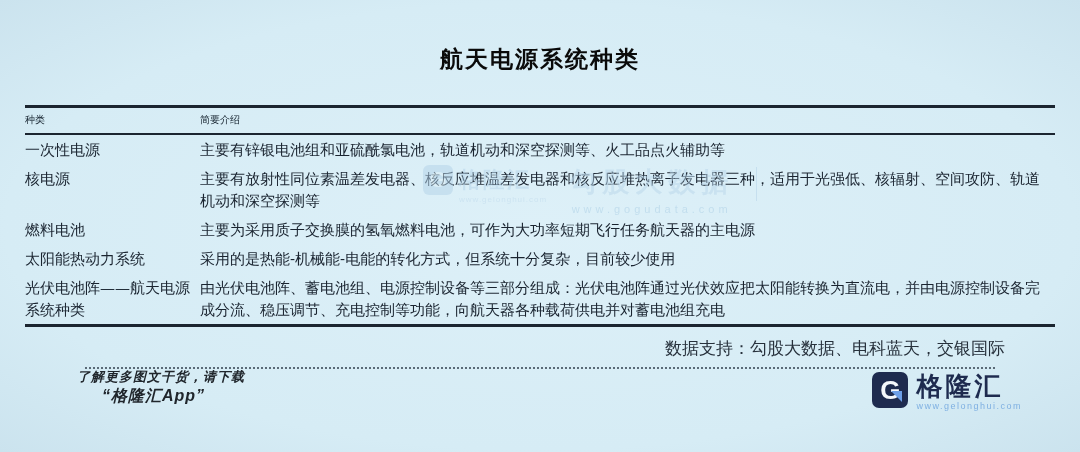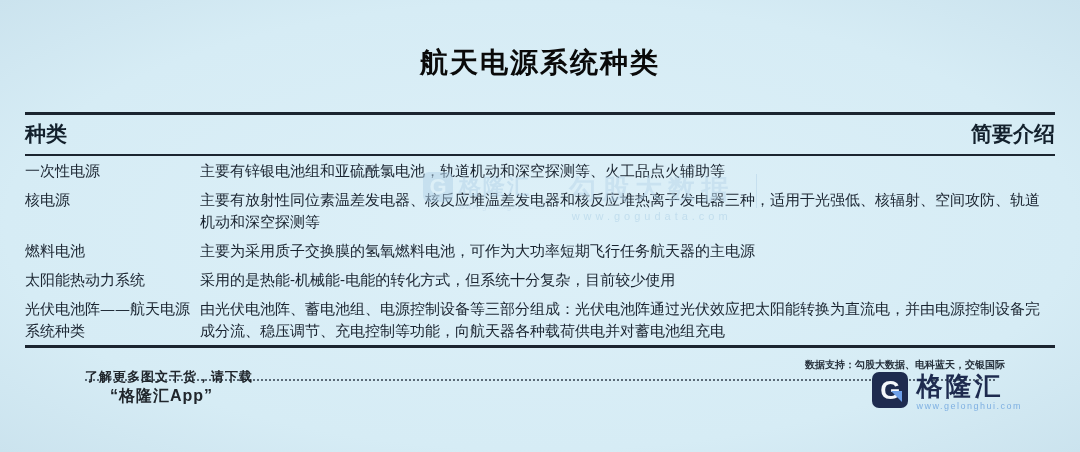--- a/index.html
+++ b/index.html
@@ -18,7 +18,7 @@
   .title{
     text-align:center;
     padding-top:44px;
-    font-size:28px;
+    font-size:23px;
     font-weight:700;
     letter-spacing:2px;
     color:#0a0a0a;

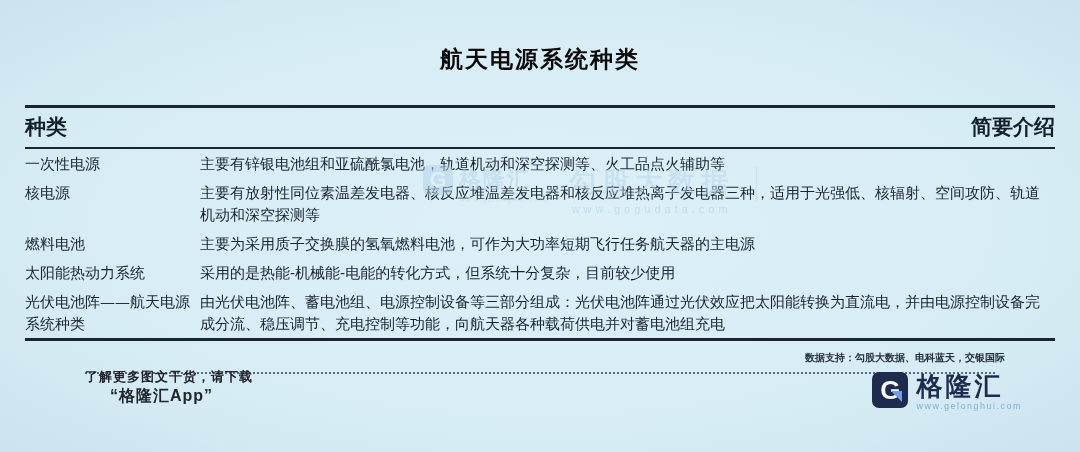--- a/index.html
+++ b/index.html
@@ -35,8 +35,8 @@
     font-family:"DejaVu Serif","Liberation Serif", serif;
   }
   .tbl thead th{
-    font-size:21px;
-    font-weight:700;
+    font-size:10px;
+    font-weight:400;
     color:#13202c;
     padding:5px 0 6px 0;
     border-bottom:2px solid #1b2530;

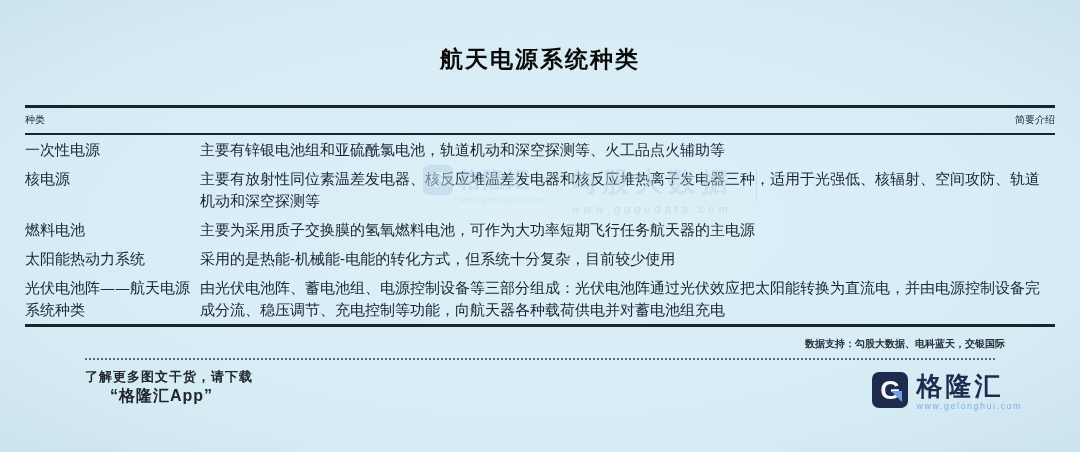--- a/index.html
+++ b/index.html
@@ -42,7 +42,7 @@
     border-bottom:2px solid #1b2530;
   }
   .tbl thead th.col-type{text-align:left;width:165px;}
-  .tbl thead th.col-desc{text-align:right;}
+  .tbl thead th.col-desc{text-align:left;}
   .tbl tbody td{
     font-size:15px;
     line-height:22px;

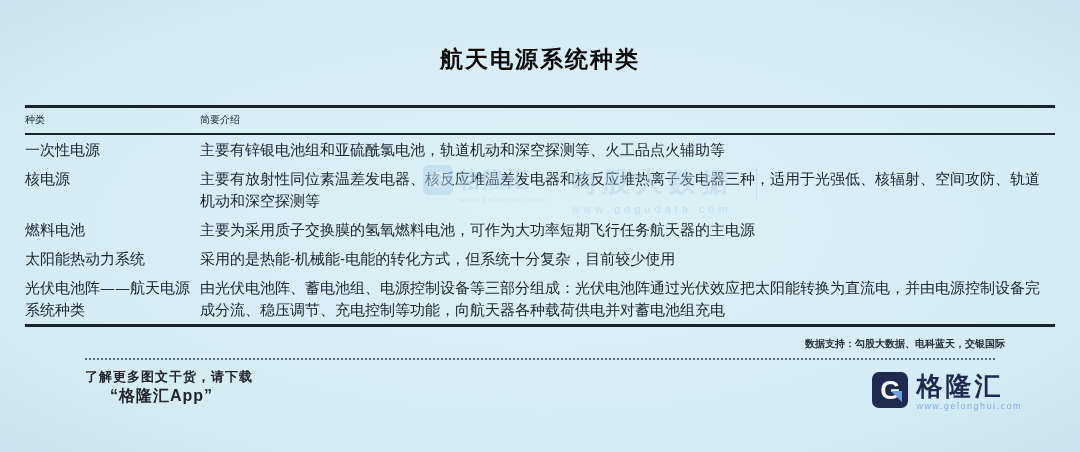--- a/index.html
+++ b/index.html
@@ -79,8 +79,8 @@
   .credit{
     margin:10px 75px 0 0;
     text-align:right;
-    font-size:10px;
-    font-weight:700;
+    font-size:17px;
+    font-weight:400;
     color:#27313c;
   }
   .dotline{

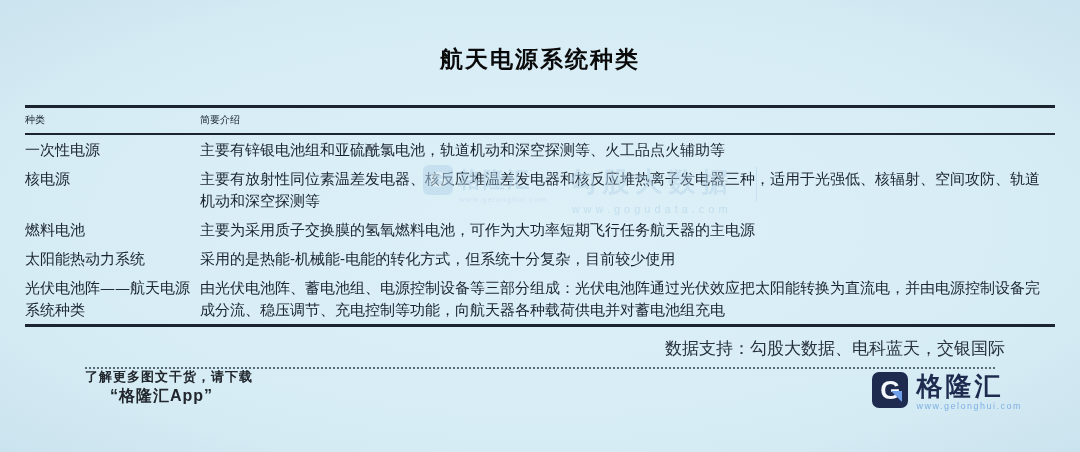--- a/index.html
+++ b/index.html
@@ -94,7 +94,8 @@
     height:70px;
   }
   .promo{
-    position:absolute;left:85px;top:2px;
+    position:absolute;left:77px;top:2px;
+    font-style:italic;
     color:#20262c;
   }
   .promo-l1{font-size:13px;font-weight:600;letter-spacing:1px;}

